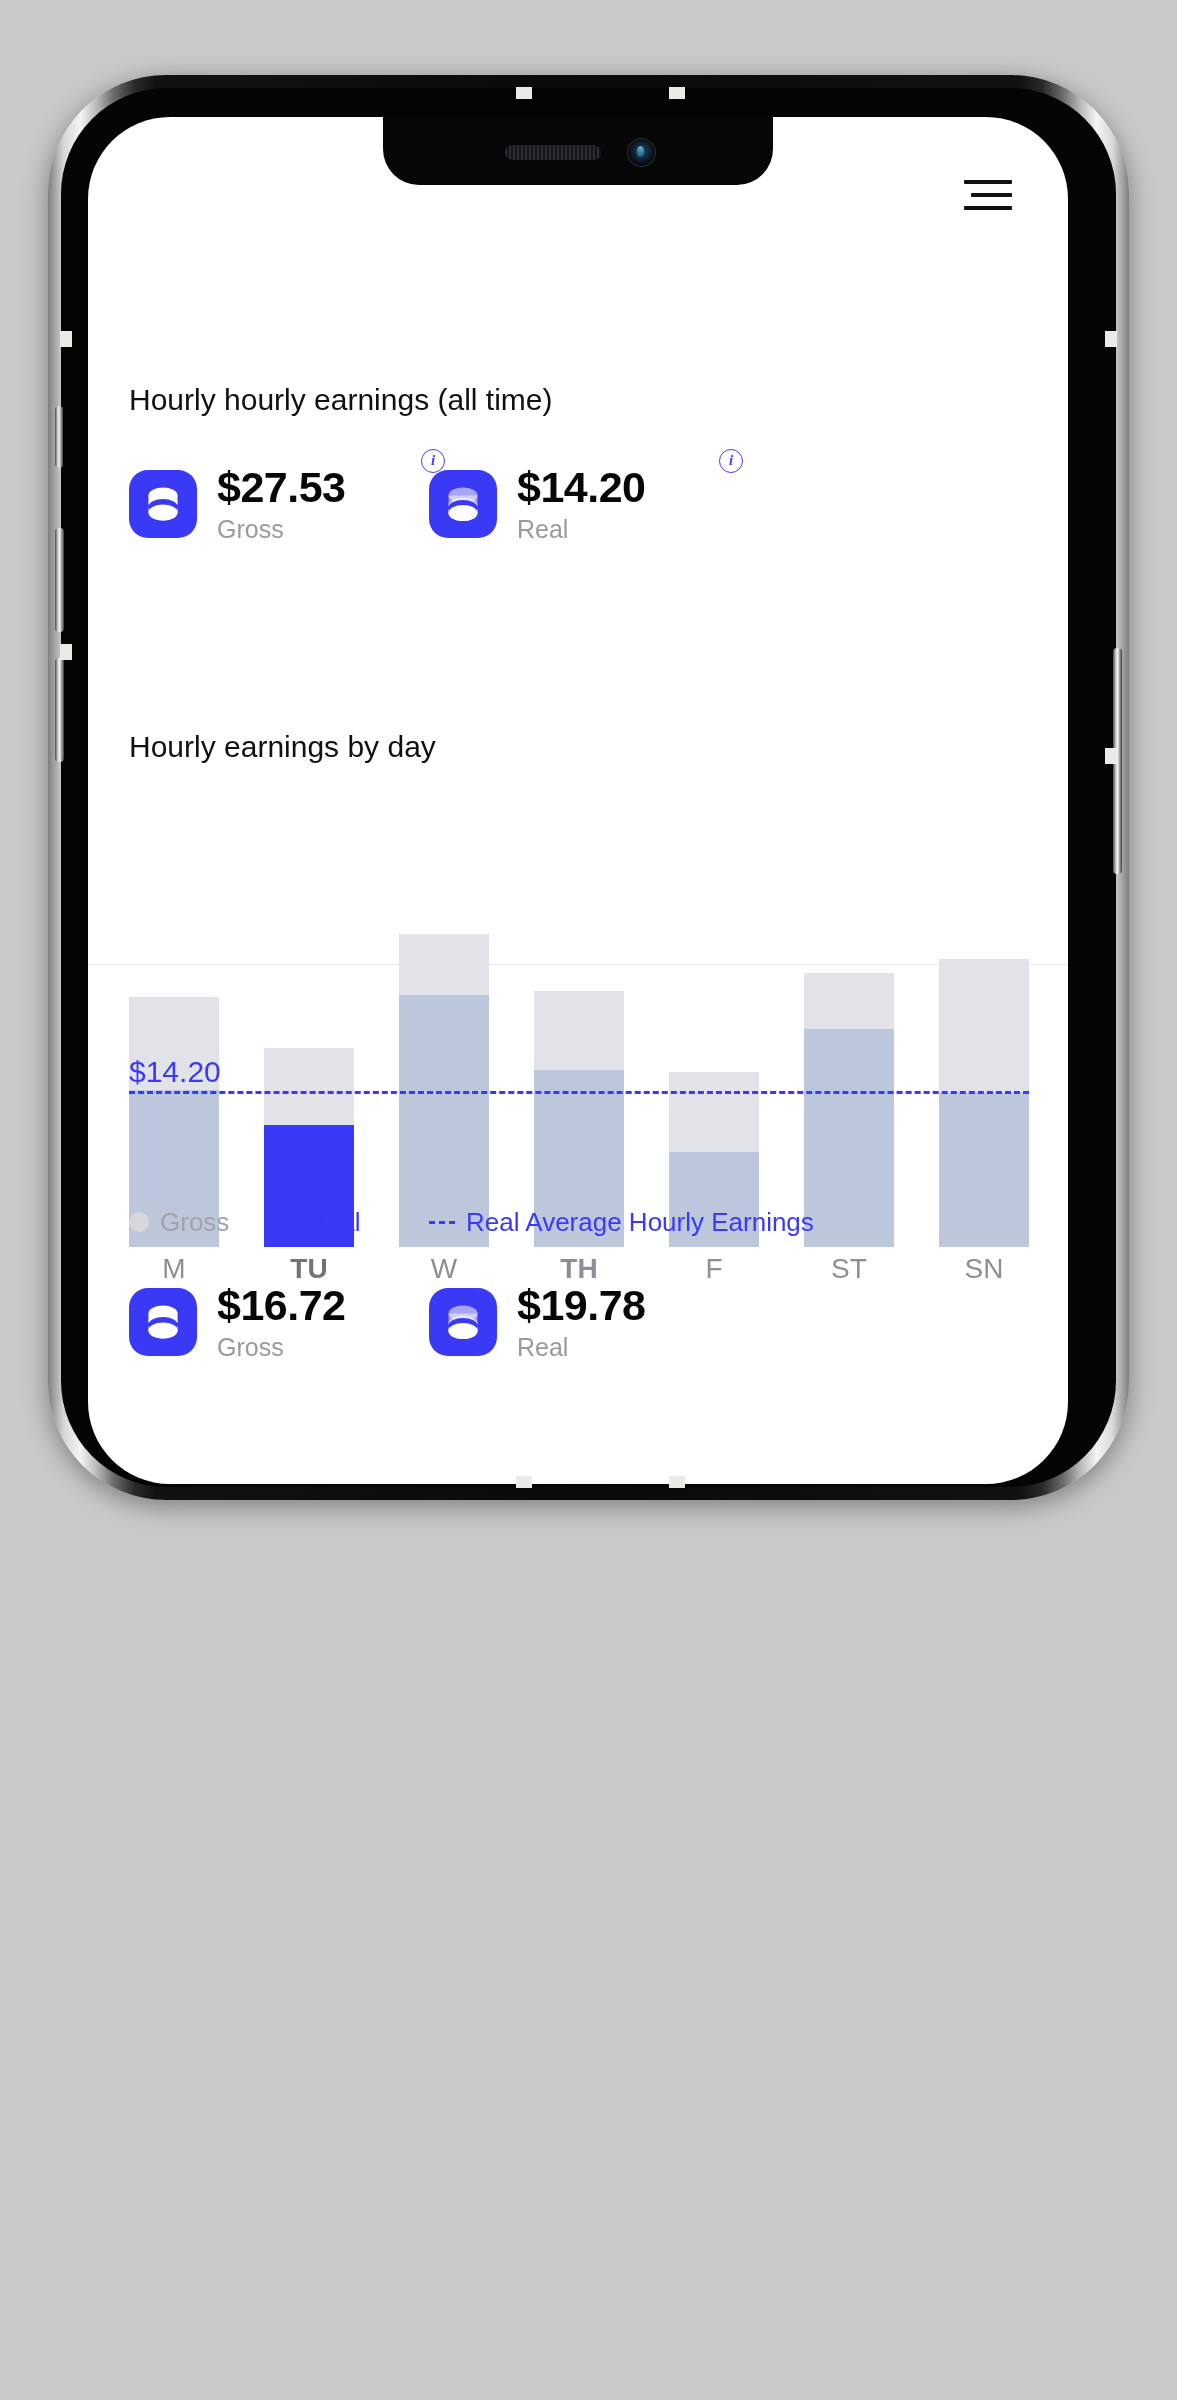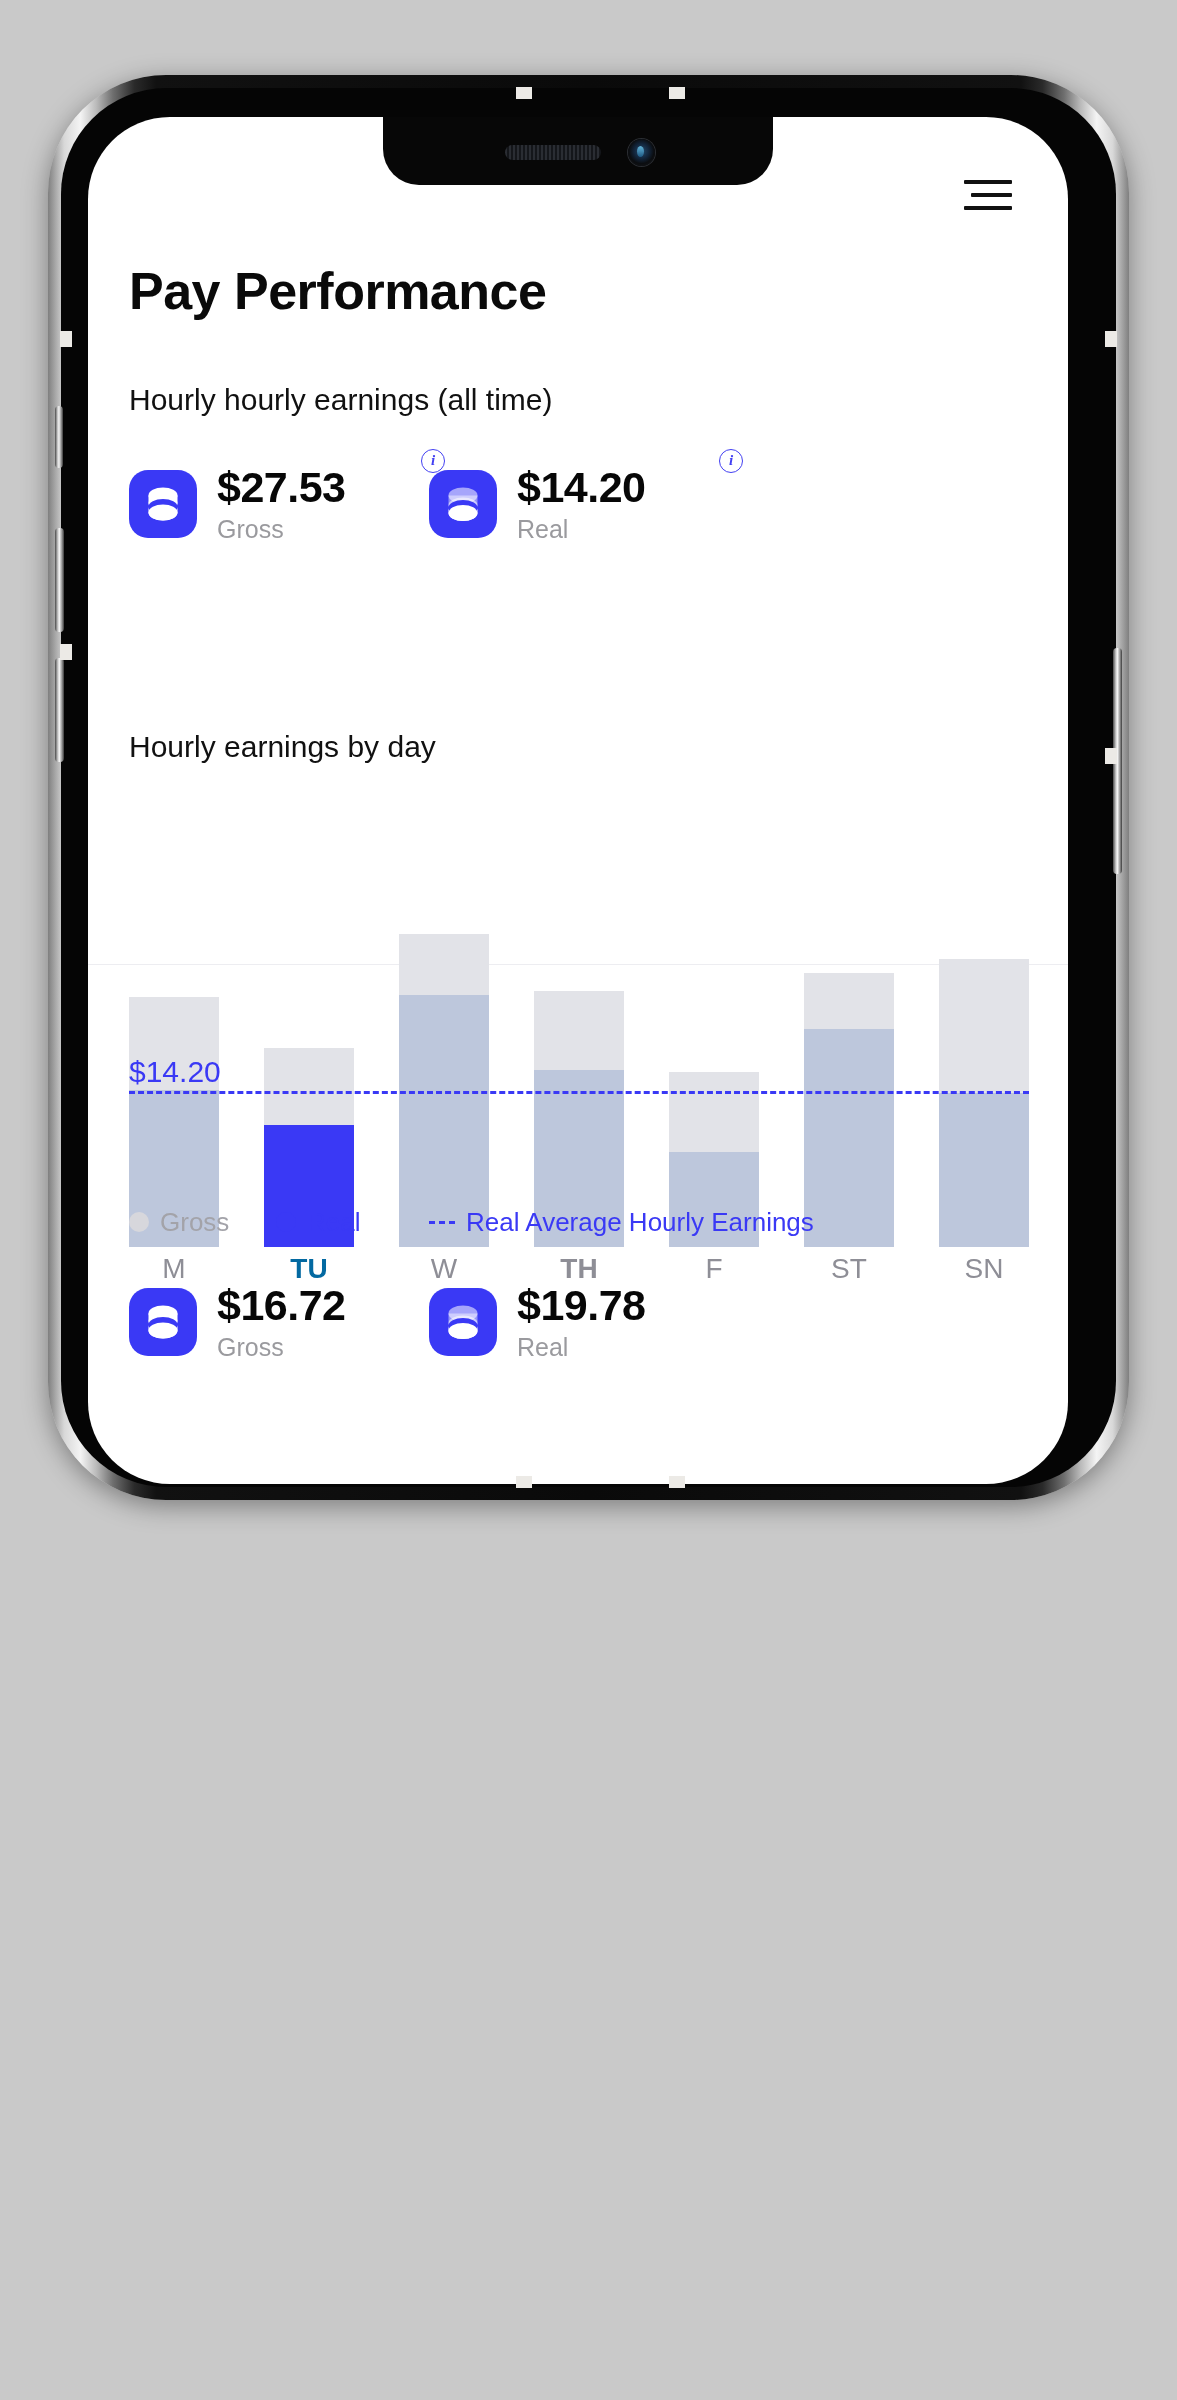--- a/index.html
+++ b/index.html
@@ -233,7 +233,6 @@
           <span></span>
         </div>
 
-        <div id="page-title">Pay Performance</div>
 
         <div id="head-avg" class="section-head">Hourly hourly earnings (all time)</div>
 

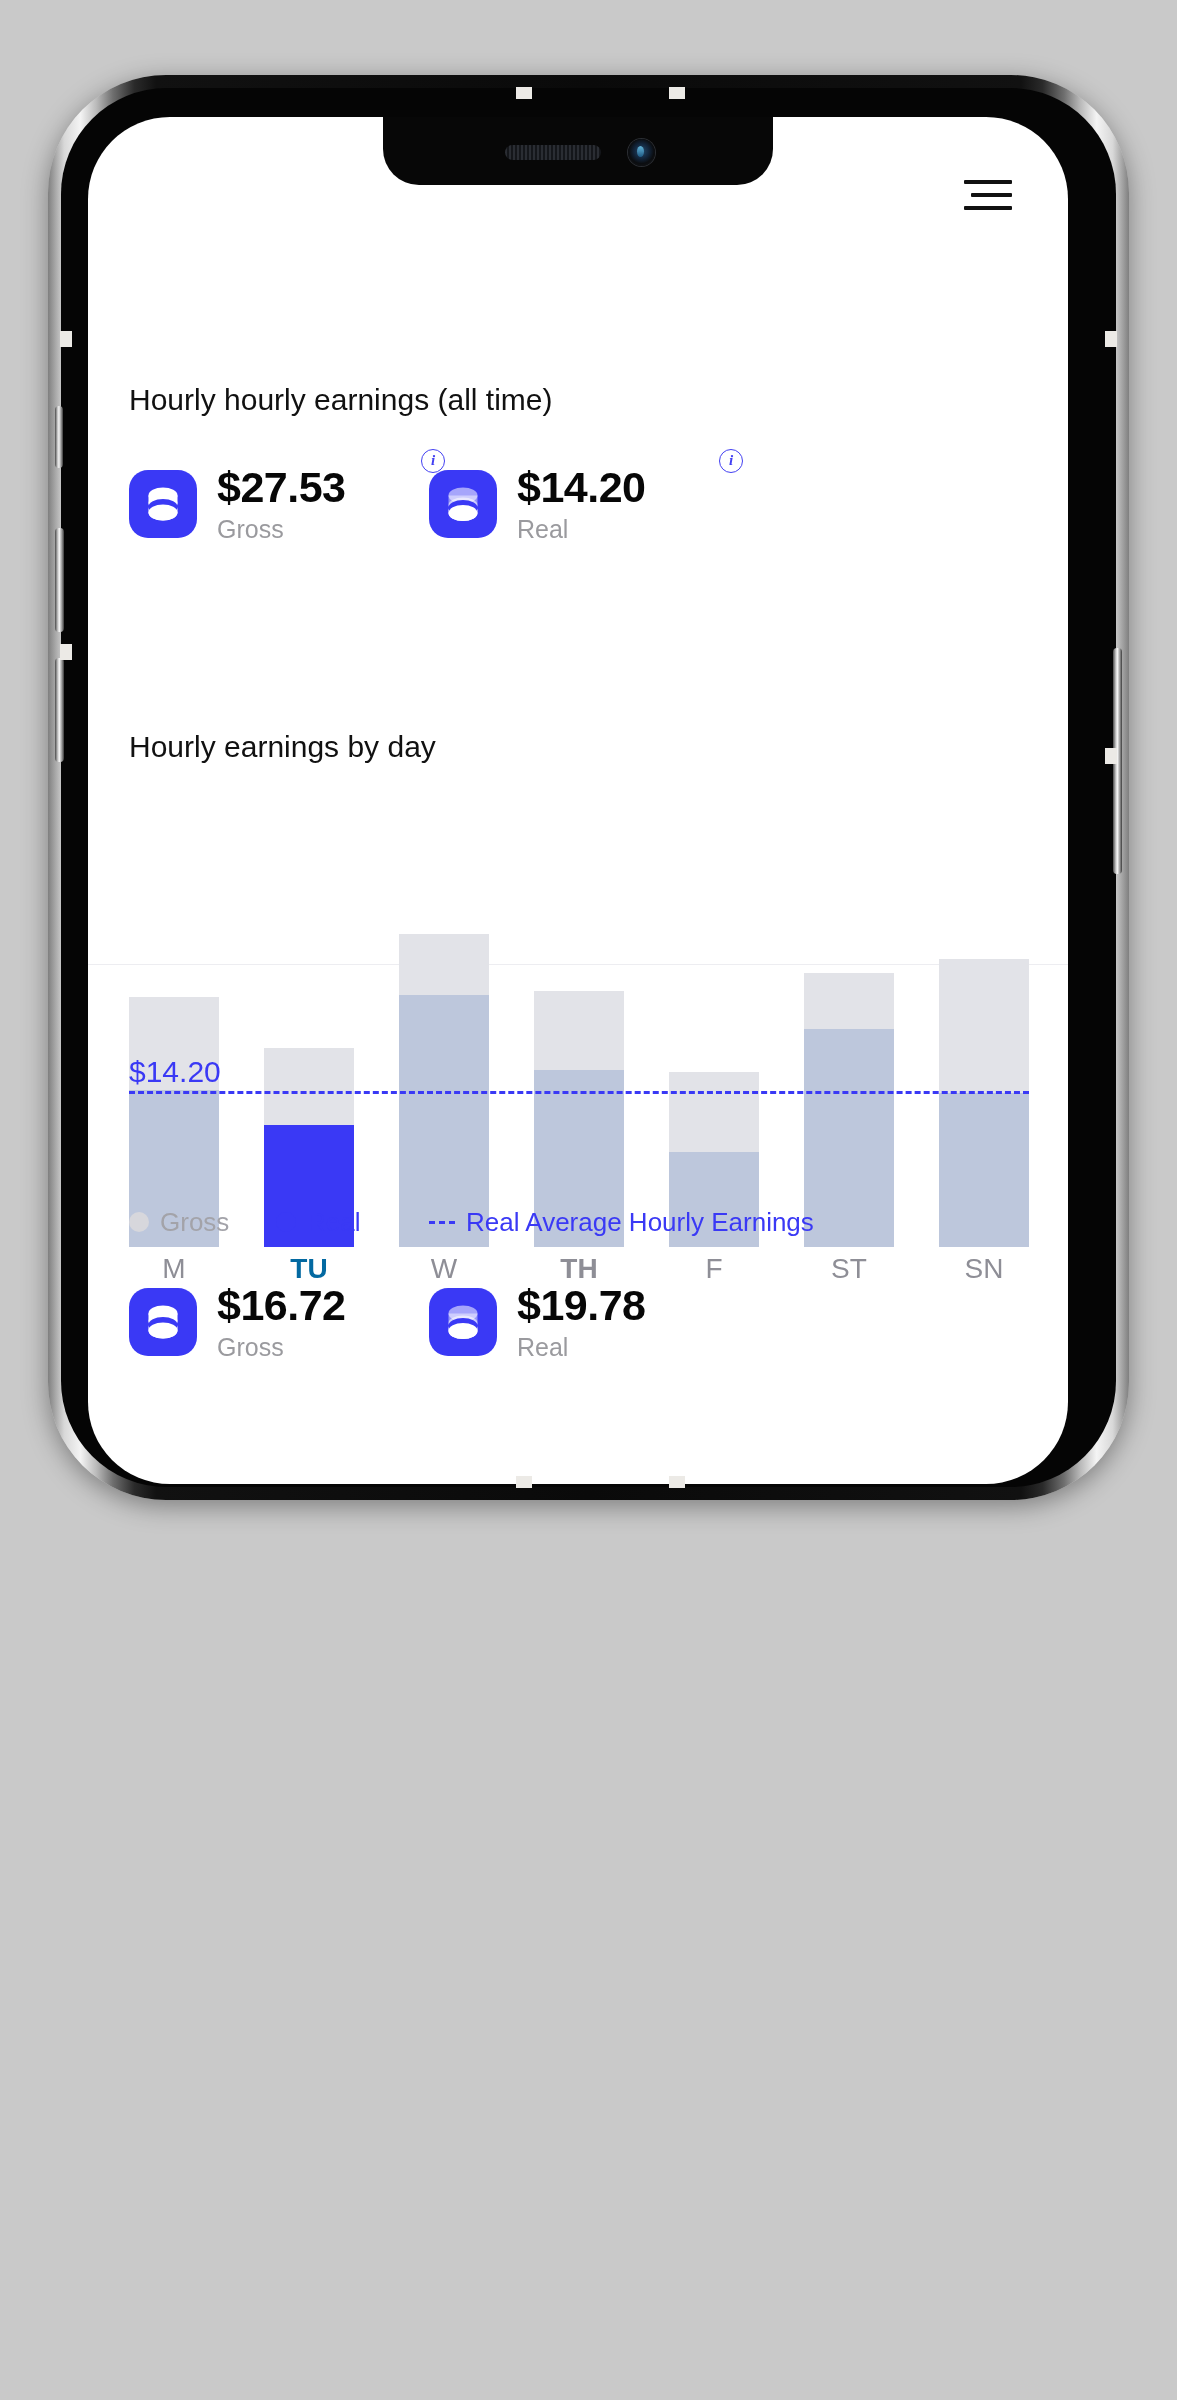--- a/index.html
+++ b/index.html
@@ -173,7 +173,7 @@
     position:absolute;width:90px;text-align:center;
     font-size:28px;color:#8e8e96;
   }
-  .daylabel.sel{color:#0369a1;font-weight:700;text-align:center;}
+  .daylabel.sel{color:#737373;font-weight:700;text-align:center;}
 
   
   #legend{position:absolute;left:41px;top:1089px;width:900px;height:32px;}

